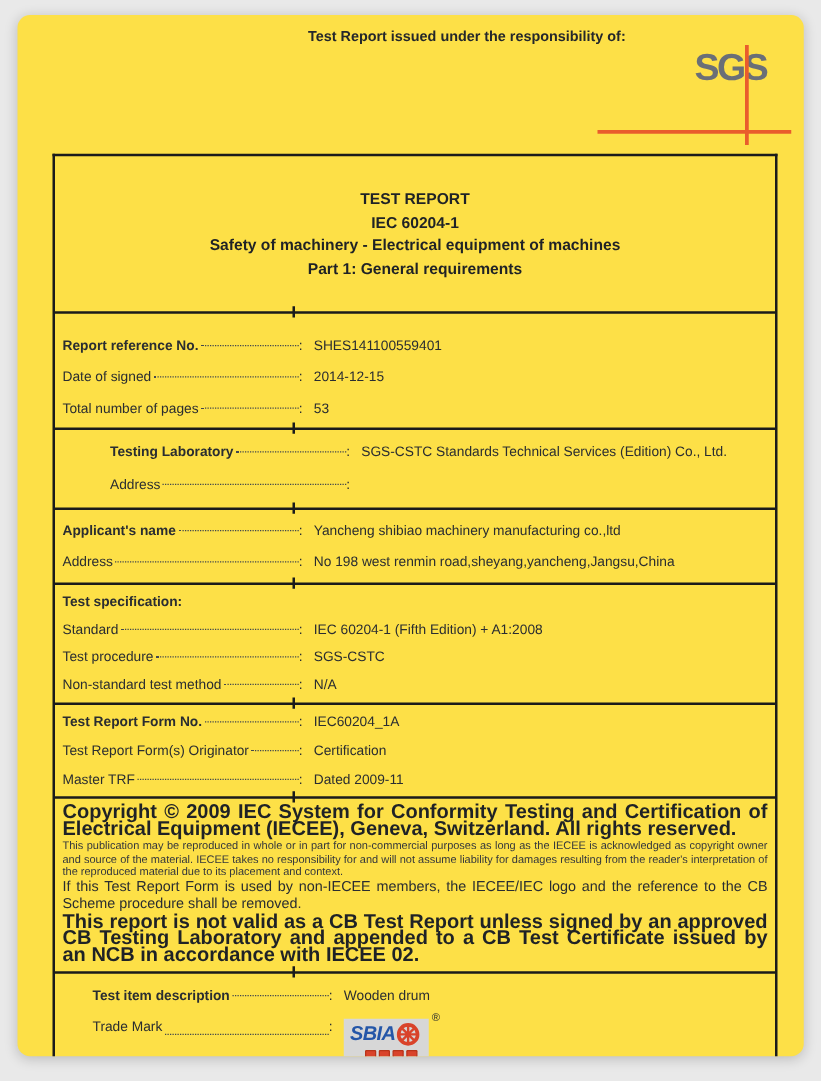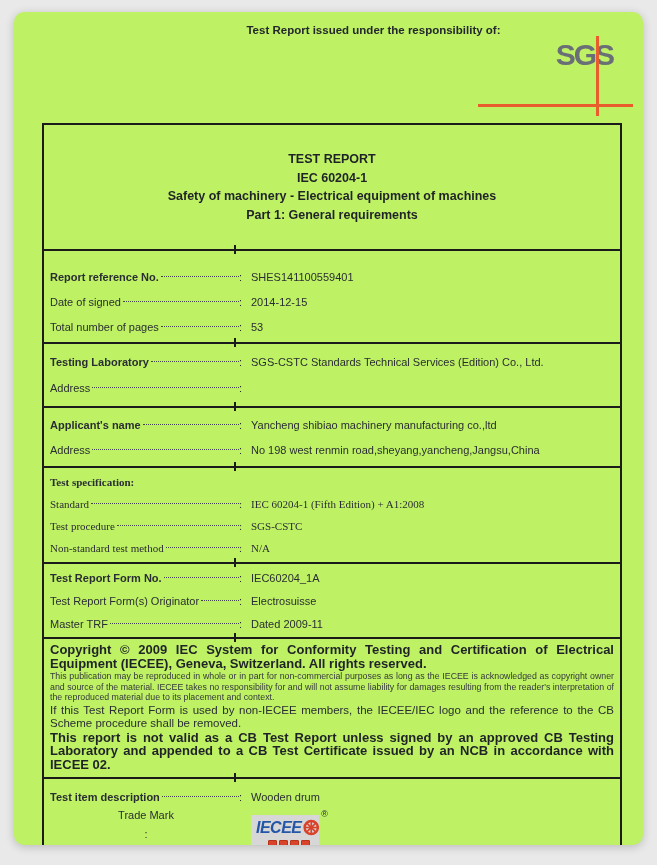--- a/index.html
+++ b/index.html
@@ -12,7 +12,7 @@
   }
   .page{
     position:absolute;left:14px;top:12px;width:629px;height:833px;
-    background:#bef264;border-radius:10px;
+    background:#fde047;border-radius:10px;
     box-shadow:0 2px 10px rgba(0,0,0,0.20);
     overflow:hidden;
   }

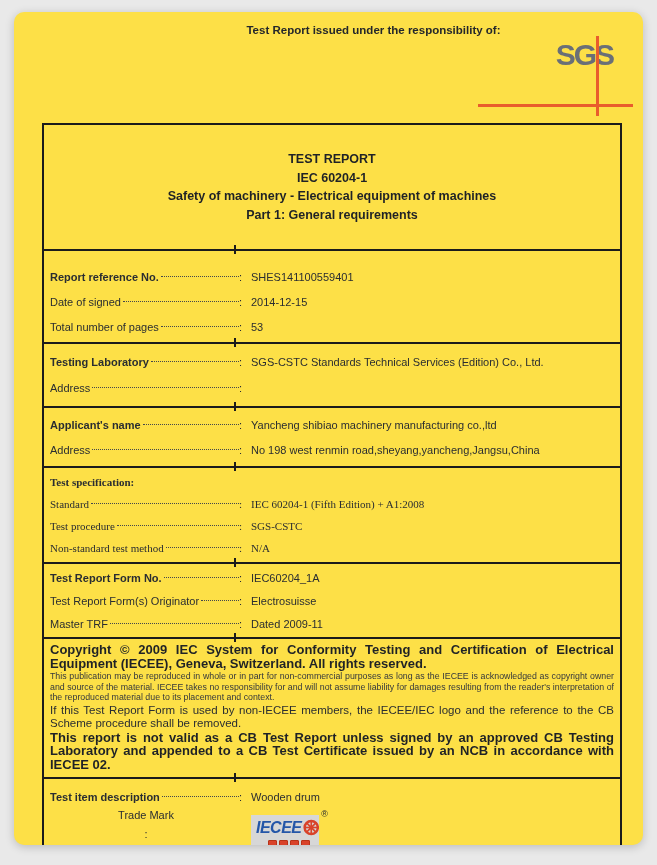--- a/index.html
+++ b/index.html
@@ -54,7 +54,7 @@
   .val{margin-left:9px;white-space:nowrap;}
 
   .sec-a{padding:13px 0 3px;text-align:center;}
-  .sec-b{padding:5px 0;} .sec-b .row{height:26px;}
+  .sec-b{padding:5px 0;} .sec-b .row{height:26px;margin-left:38px;}
   .sec-c{padding:4px 0;}
   .sec-d{padding:3px 0;} .sec-d .row{height:22px;font-family:Liberation Serif, serif;}
   .sec-e{padding:2px 0;} .sec-e .row{height:23px;}

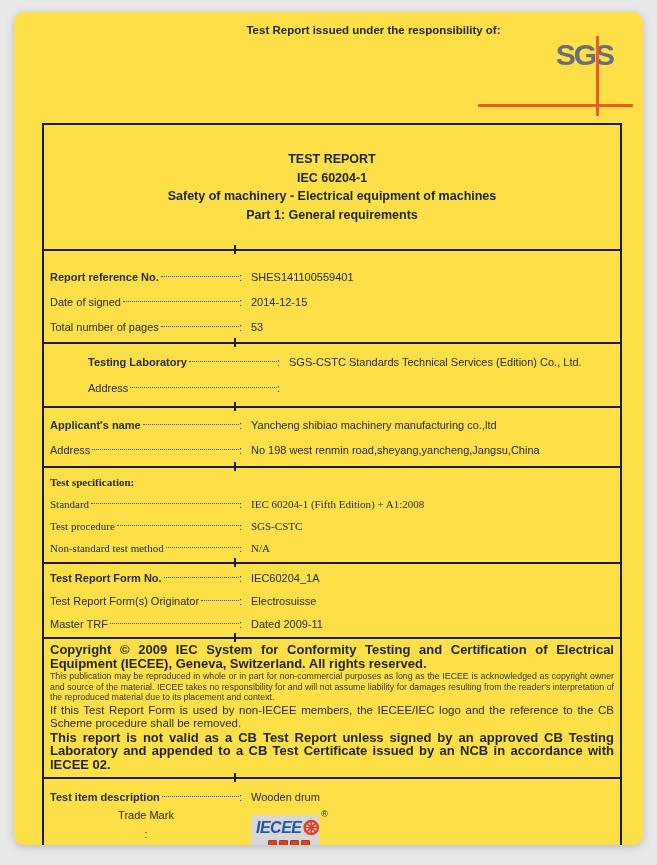--- a/index.html
+++ b/index.html
@@ -56,7 +56,7 @@
   .sec-a{padding:13px 0 3px;text-align:center;}
   .sec-b{padding:5px 0;} .sec-b .row{height:26px;margin-left:38px;}
   .sec-c{padding:4px 0;}
-  .sec-d{padding:3px 0;} .sec-d .row{height:22px;font-family:Liberation Serif, serif;}
+  .sec-d{padding:3px 0;} .sec-d .row{height:22px;}
   .sec-e{padding:2px 0;} .sec-e .row{height:23px;}
 
   .sec-cp{padding:4px 6px 6px;}

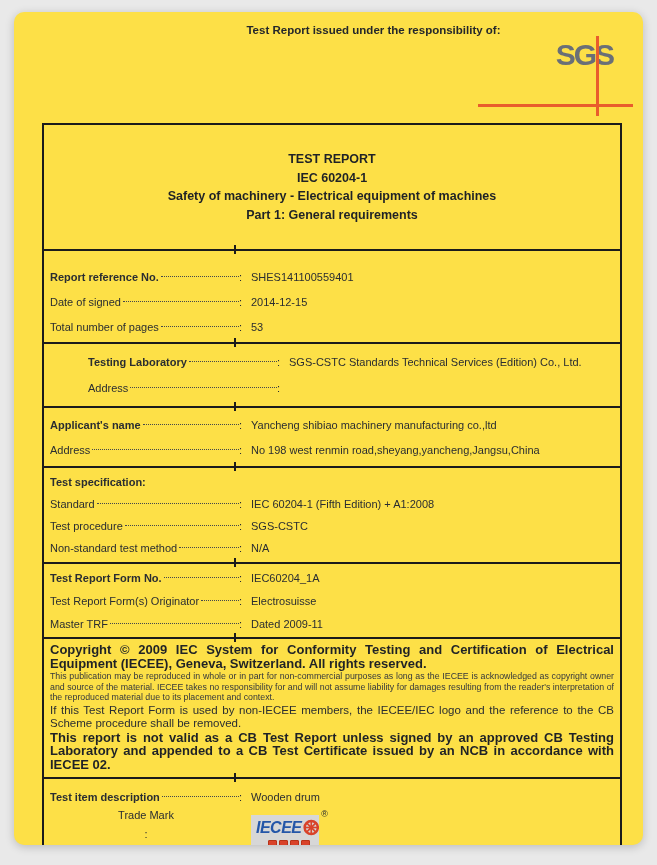--- a/index.html
+++ b/index.html
@@ -219,7 +219,7 @@
             <span class="leader"></span>
             <span class="colon">:</span>
           </span>
-        <span class="val">Electrosuisse</span>
+        <span class="val">Certification</span>
       </div>
       <div class="row">
         <span class="lbl">

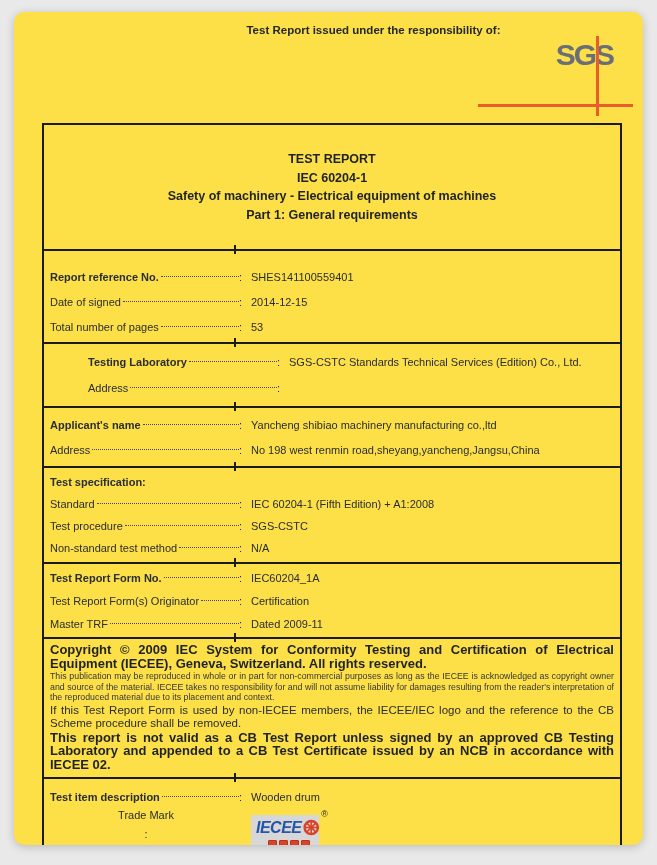--- a/index.html
+++ b/index.html
@@ -60,7 +60,7 @@
   .sec-e{padding:2px 0;} .sec-e .row{height:23px;}
 
   .sec-cp{padding:4px 6px 6px;}
-  .cp-bold{font-weight:bold;font-size:13px;line-height:13.5px;text-align:justify;color:#1f2226;}
+  .cp-bold{font-weight:bold;font-size:16px;line-height:13.5px;text-align:justify;color:#1f2226;}
   .cp-small{font-size:8.8px;line-height:10.6px;text-align:justify;color:#34373c;margin-top:1px;}
   .cp-normal{font-size:11.5px;line-height:13.5px;text-align:justify;margin-top:1px;}
 

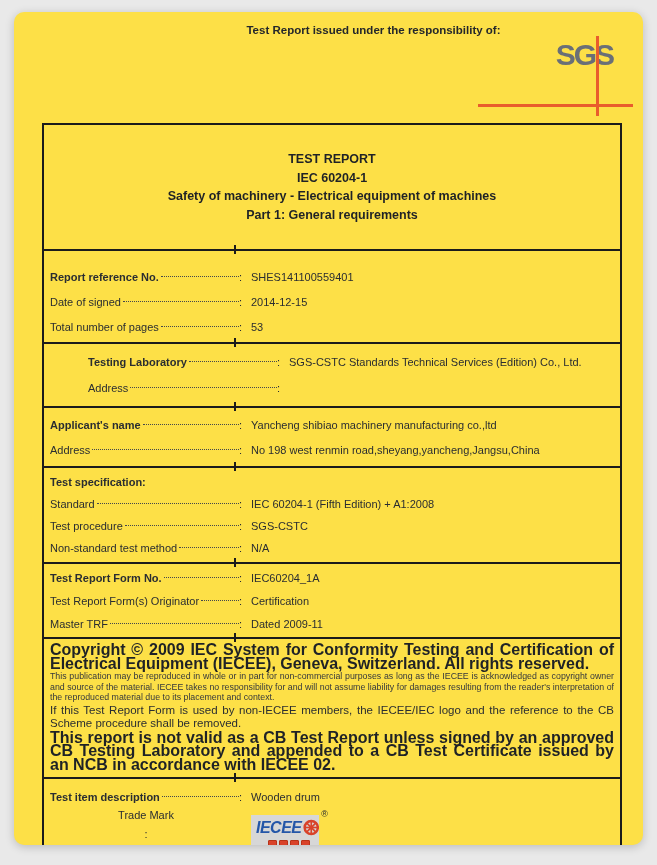--- a/index.html
+++ b/index.html
@@ -65,7 +65,7 @@
   .cp-normal{font-size:11.5px;line-height:13.5px;text-align:justify;margin-top:1px;}
 
   .sec-items{padding-top:5px;}
-  .sec-items .row{height:27px;}
+  .sec-items .row{height:27px;margin-left:24px;}
   .row-tm{height:56px !important;align-items:flex-start;}
   .row-tm .lbl{height:25px;flex-direction:column;}
 

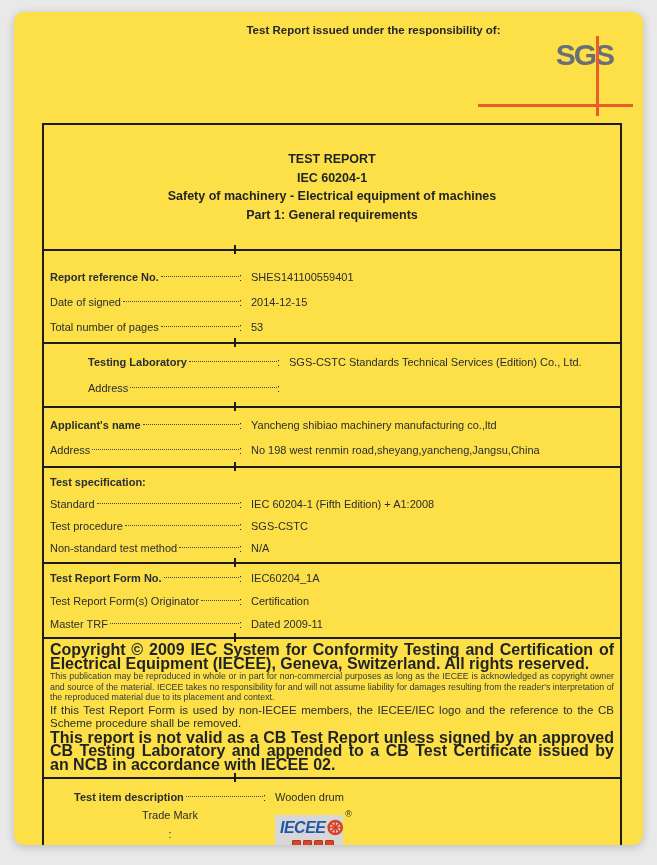--- a/index.html
+++ b/index.html
@@ -67,7 +67,7 @@
   .sec-items{padding-top:5px;}
   .sec-items .row{height:27px;margin-left:24px;}
   .row-tm{height:56px !important;align-items:flex-start;}
-  .row-tm .lbl{height:25px;flex-direction:column;}
+  .row-tm .lbl{height:25px;}
 
   
   .tm-logo{

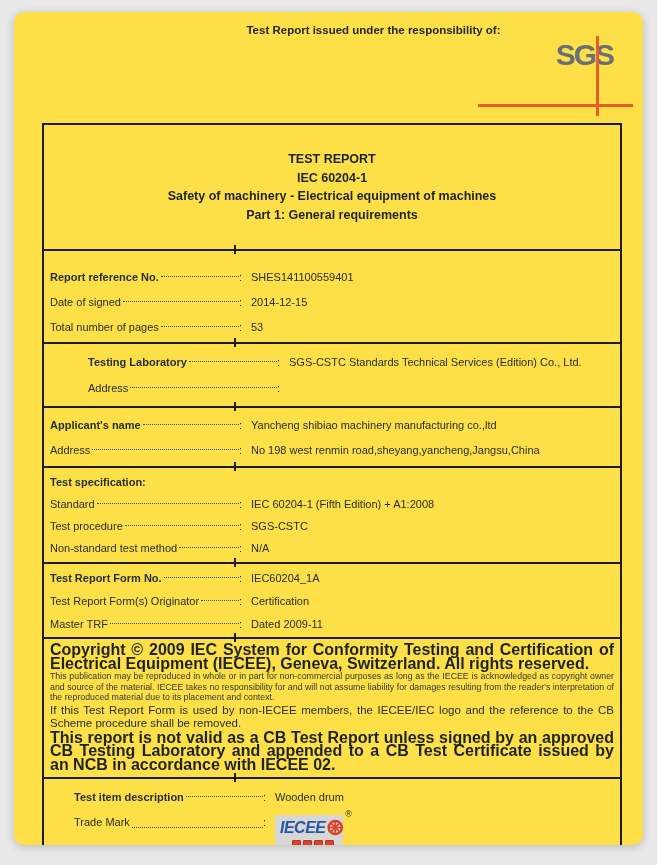--- a/index.html
+++ b/index.html
@@ -259,7 +259,7 @@
           <span class="tm-logo" style="display:block;">
             <span class="tm-reg">®</span>
             <span class="tm-main" style="display:flex;">
-              <span class="tm-text">IECEE</span>
+              <span class="tm-text">SBIA</span>
               <svg class="tm-wheel" width="19" height="19" viewBox="0 0 20 20">
                 <circle cx="10" cy="10" r="8" fill="none" stroke="#d9432a" stroke-width="3"></circle>
                 <g stroke="#d9432a" stroke-width="2">

